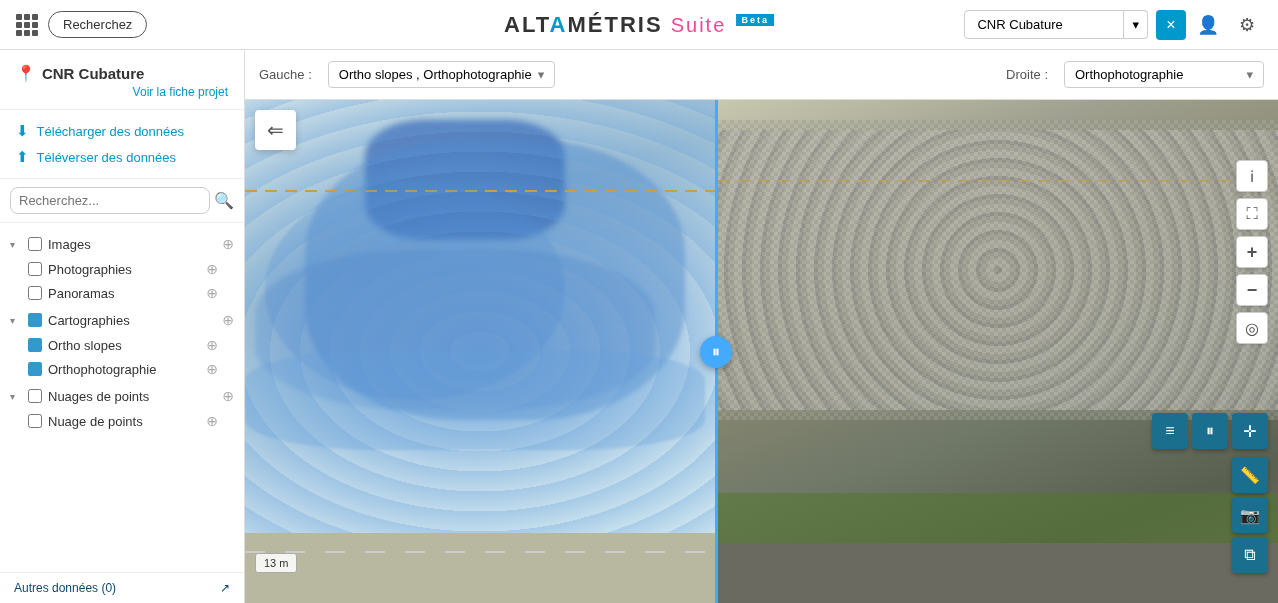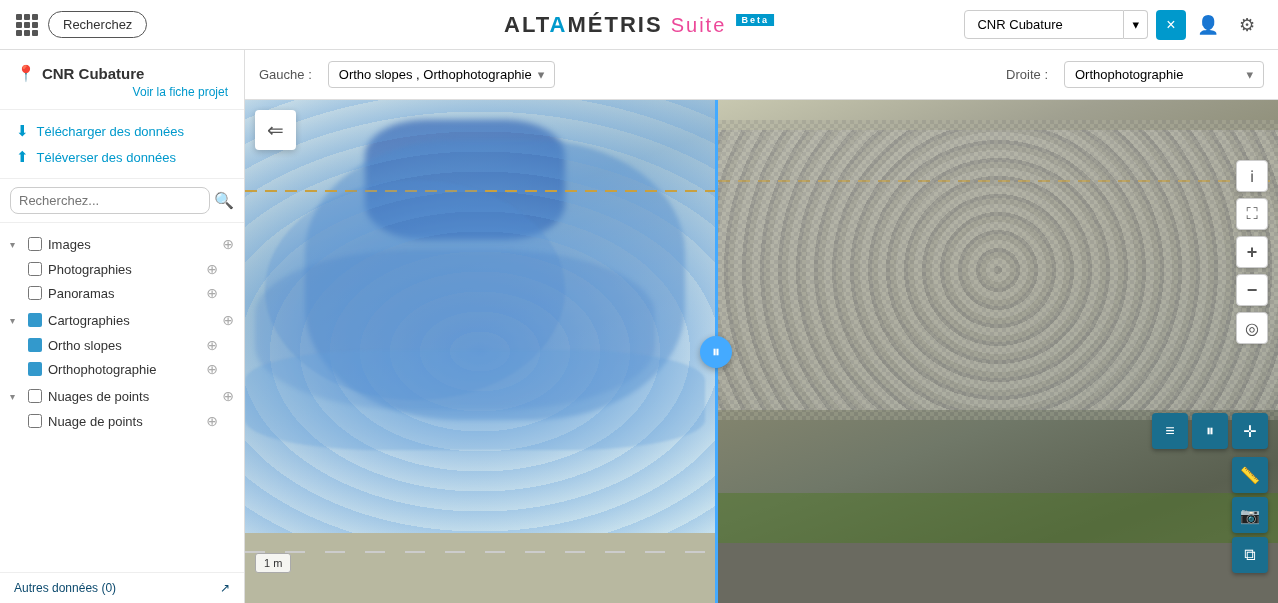--- a/index.html
+++ b/index.html
@@ -396,7 +396,7 @@
         <div class="brt-btn" style="width:36px;align-self:flex-end;">⧉</div>
       </div>
 
-      <div class="scale-bar">1 m</div>
+      <div class="scale-bar">13 m</div>
 
 
     </div>

